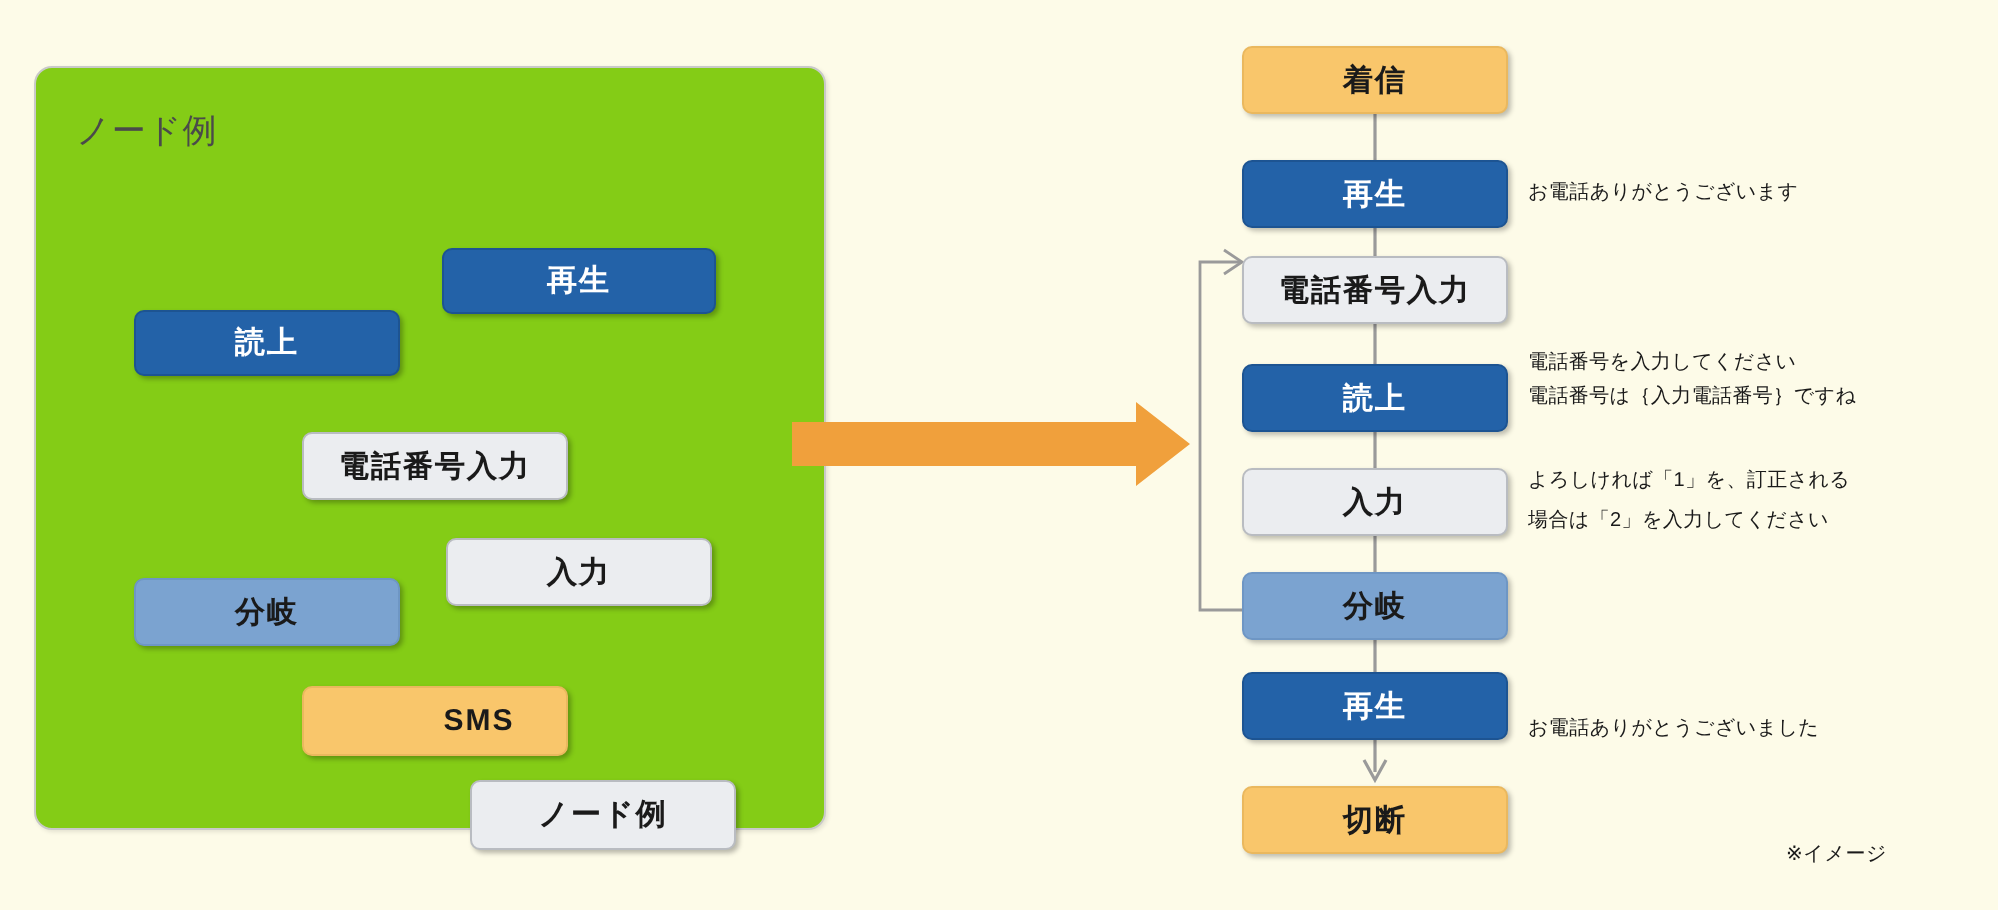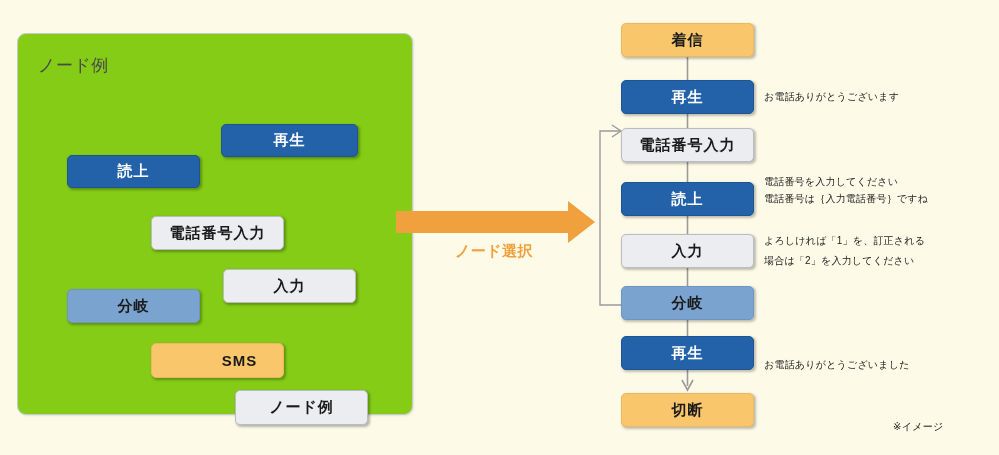--- a/index.html
+++ b/index.html
@@ -162,7 +162,6 @@
     <path d="M0,11 L172,11 L172,1 L199,22 L172,43 L172,33 L0,33 Z" fill="#f0a03c"></path>
   </svg>
   <div class="arrow-caption">
-    <div>ノード選択</div>
   </div>
 
   <div class="flow">

